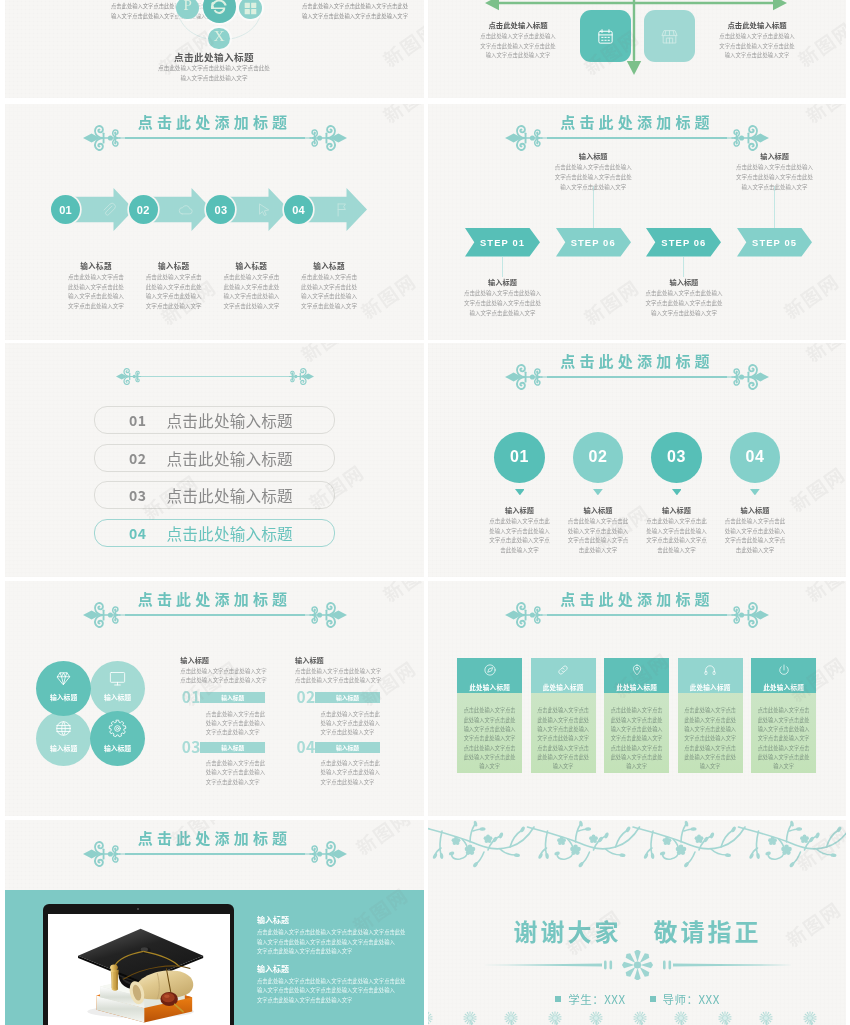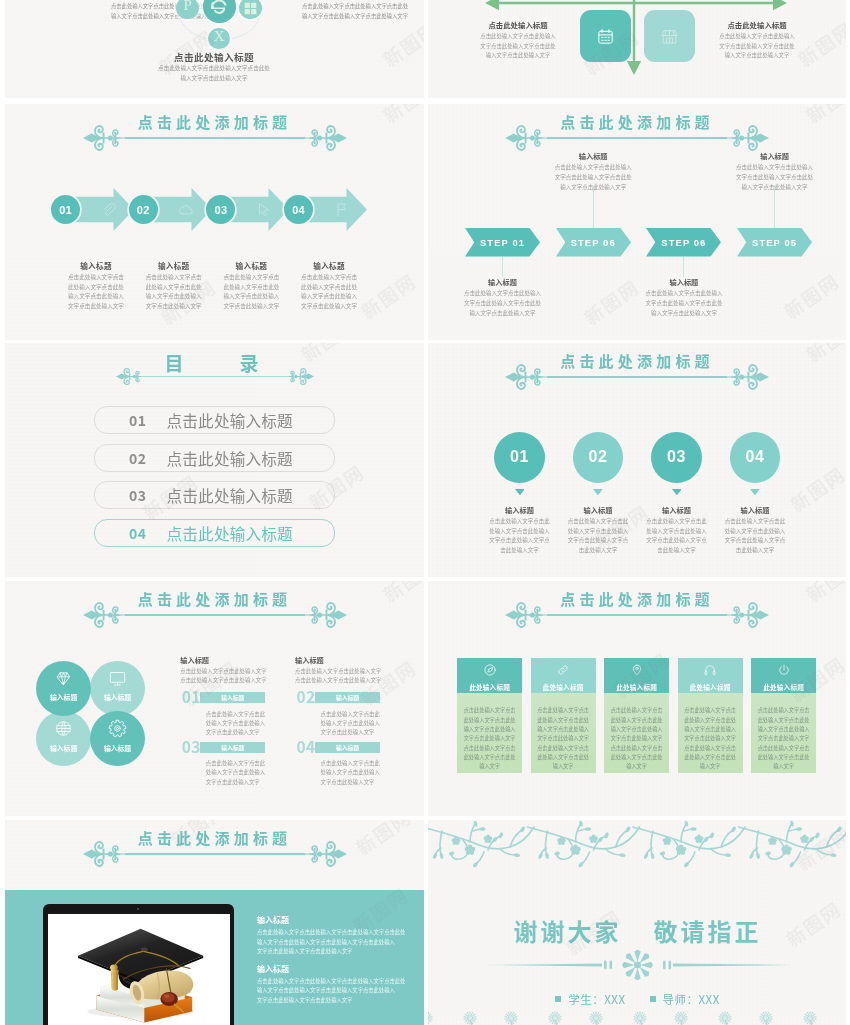--- a/index.html
+++ b/index.html
@@ -280,7 +280,6 @@
 输入文字点击此处输入文字</div>
 </div>
 <div class="slide" style="left:5px;top:343px;width:419px;height:234px">
-<div class="sec-title" style="top:10px"><span class="t cn" style="font-size:19px;letter-spacing:6px;color:#6dc2bc;font-weight:bold">目　　录</span></div>
       <div class="divrow" style="top:24px">
         <svg class="fl" width="28" height="19" viewBox="0 0 42 28" fill="#8fd0cb" aria-hidden="true">
  <path d="M0.0 14 L8.6 9.6 L17.2 14 L8.6 18.4 Z"></path>

